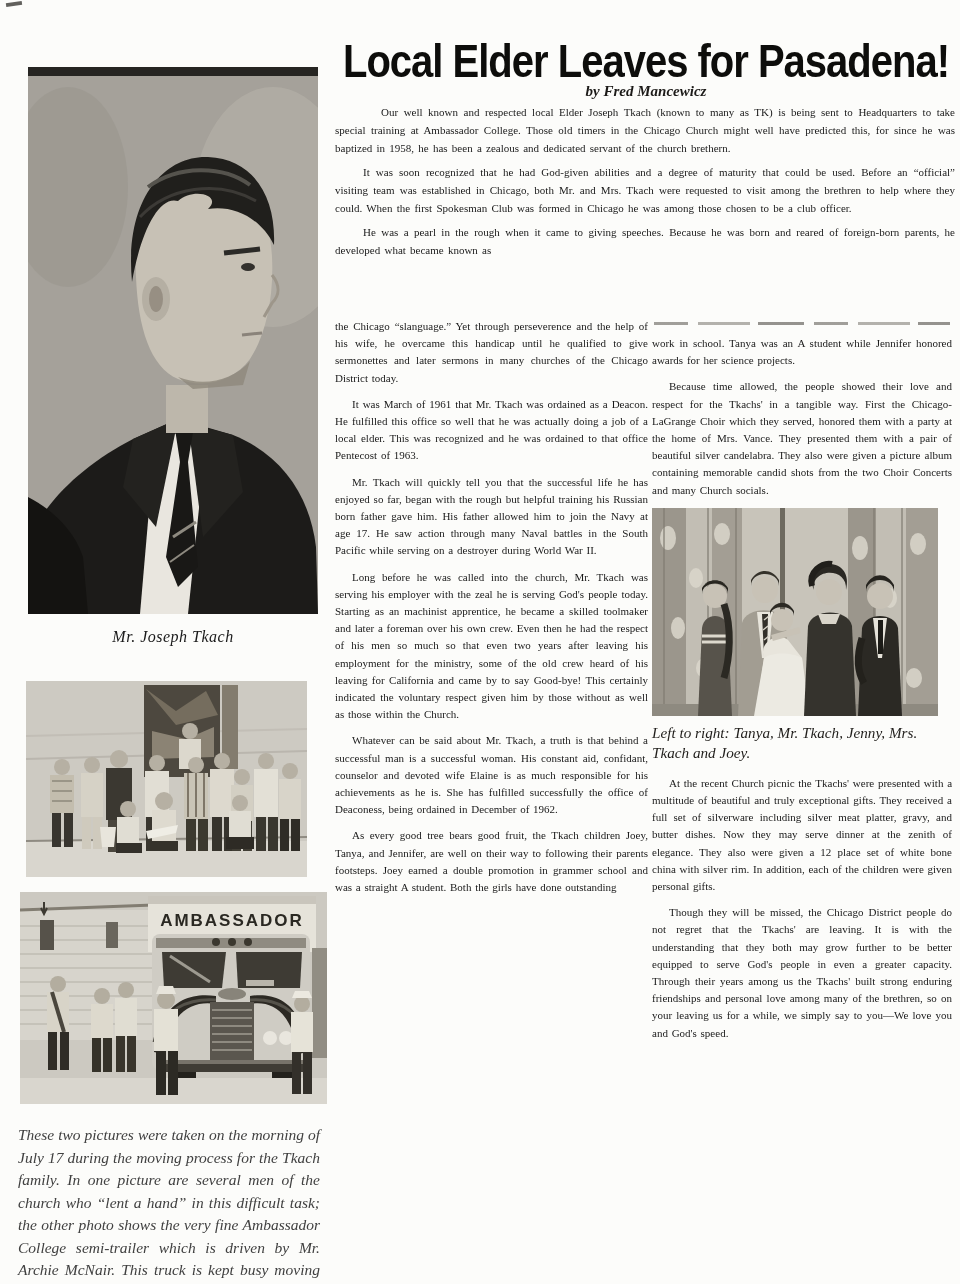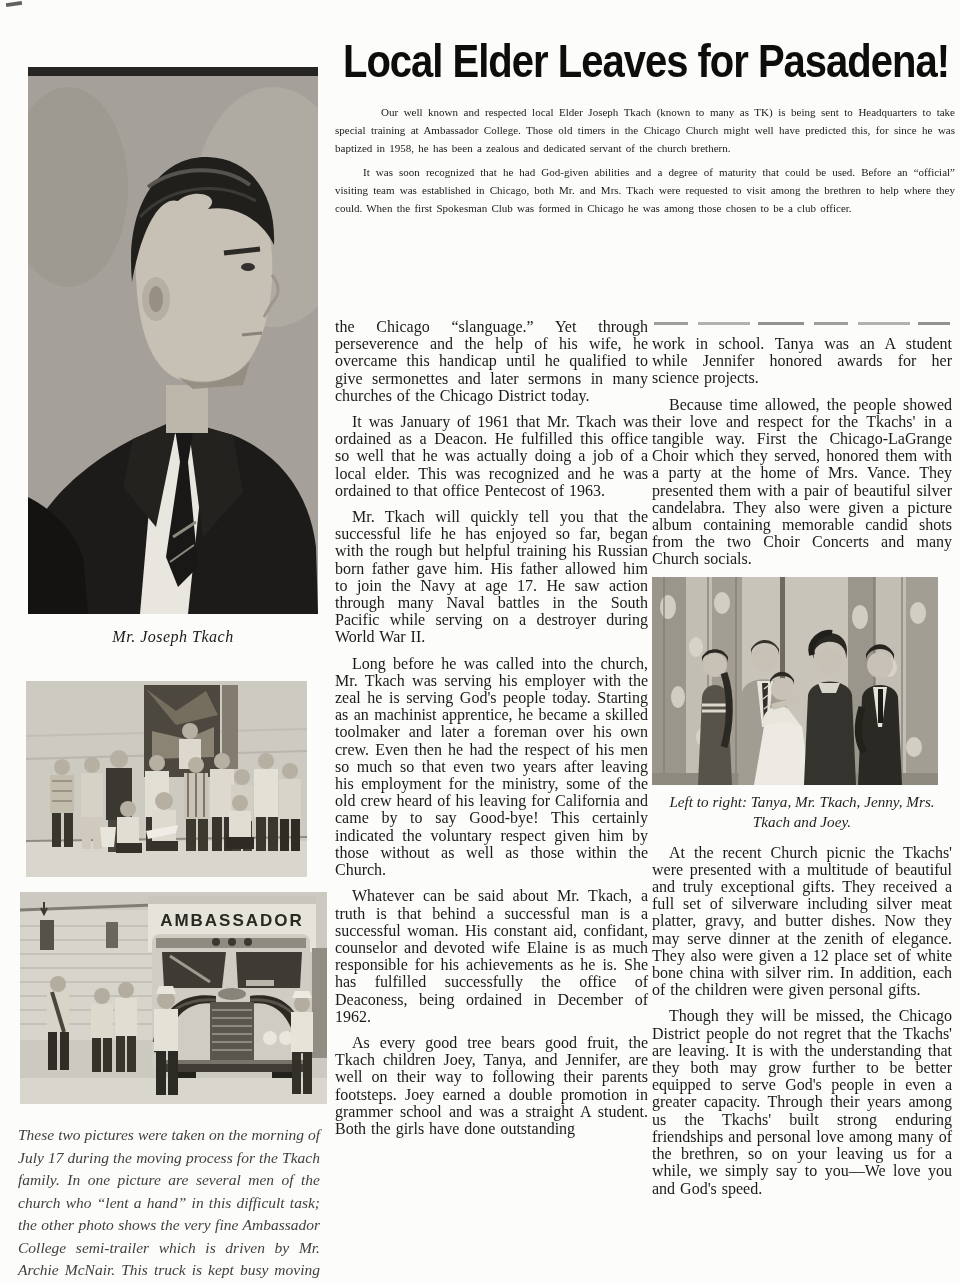--- a/index.html
+++ b/index.html
@@ -286,6 +286,7 @@
   </div>
 
   <div class="headline">Local Elder Leaves for Pasadena!</div>
+  <div class="byline">by Fred Mancewicz</div>
 
   <div class="intro">
     <p class="first">Our well known and respected local Elder Joseph Tkach (known to many as TK) is being sent to Headquarters to take special training at Ambassador College. Those old timers in the Chicago Church might well have predicted this, for since he was baptized in 1958, he has been a zealous and dedicated servant of the church brethern.</p>

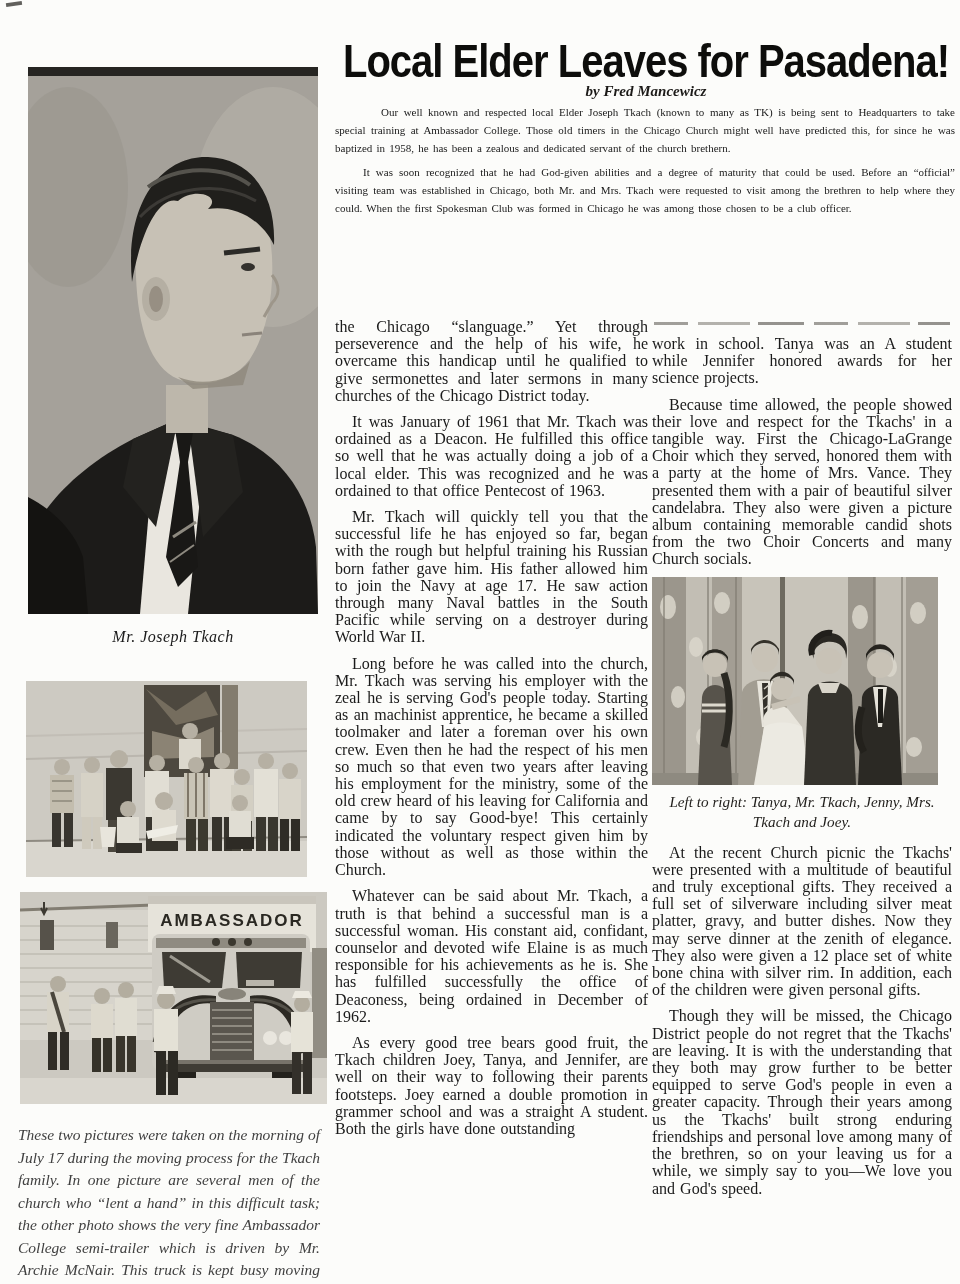--- a/index.html
+++ b/index.html
@@ -291,6 +291,7 @@
   <div class="intro">
     <p class="first">Our well known and respected local Elder Joseph Tkach (known to many as TK) is being sent to Headquarters to take special training at Ambassador College. Those old timers in the Chicago Church might well have predicted this, for since he was baptized in 1958, he has been a zealous and dedicated servant of the church brethern.</p>
     <p>It was soon recognized that he had God-given abilities and a degree of maturity that could be used. Before an “official” visiting team was established in Chicago, both Mr. and Mrs. Tkach were requested to visit among the brethren to help where they could. When the first Spokesman Club was formed in Chicago he was among those chosen to be a club officer.</p>
+    <p>He was a pearl in the rough when it came to giving speeches. Because he was born and reared of foreign-born parents, he developed what became known as</p>
   </div>
 
   <div class="col col-left">

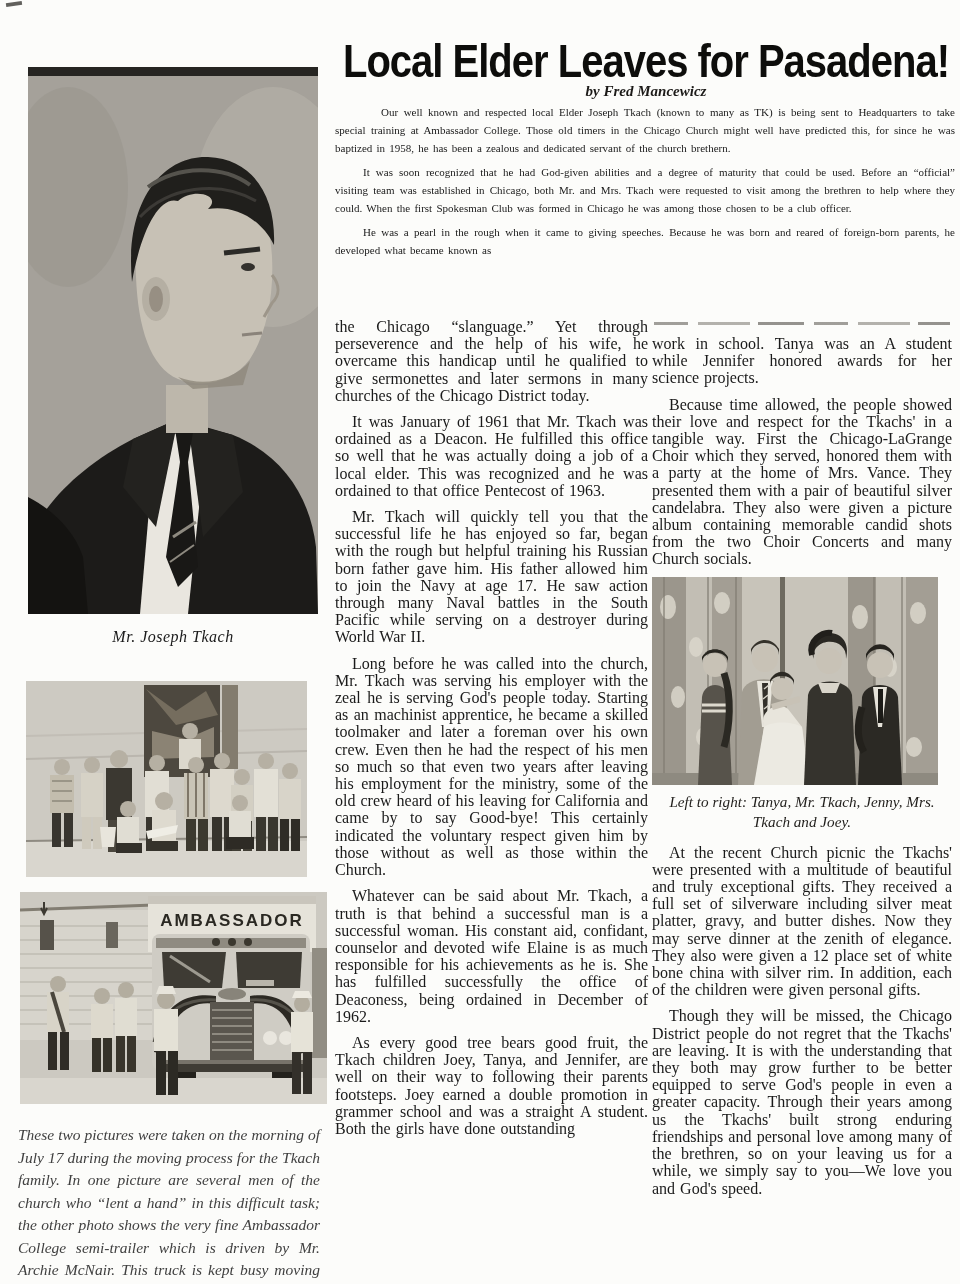--- a/index.html
+++ b/index.html
@@ -26,7 +26,7 @@
   .intro p{font-size:11px;line-height:18px;margin:0 0 6px;text-indent:28px;word-spacing:1.5px;}
   .intro p.first{text-indent:46px;}
   .col{position:absolute;top:318px;text-align:justify;}
-  .col p{font-size:16px;line-height:17.2px;margin:0 0 9px;text-indent:17px;word-spacing:1px;}
+  .col p{font-size:11px;line-height:17.2px;margin:0 0 9px;text-indent:17px;word-spacing:1px;}
   .col p.cont{text-indent:0;}
   .col-left{left:335px;width:313px;}
   .col-right{left:652px;width:300px;}

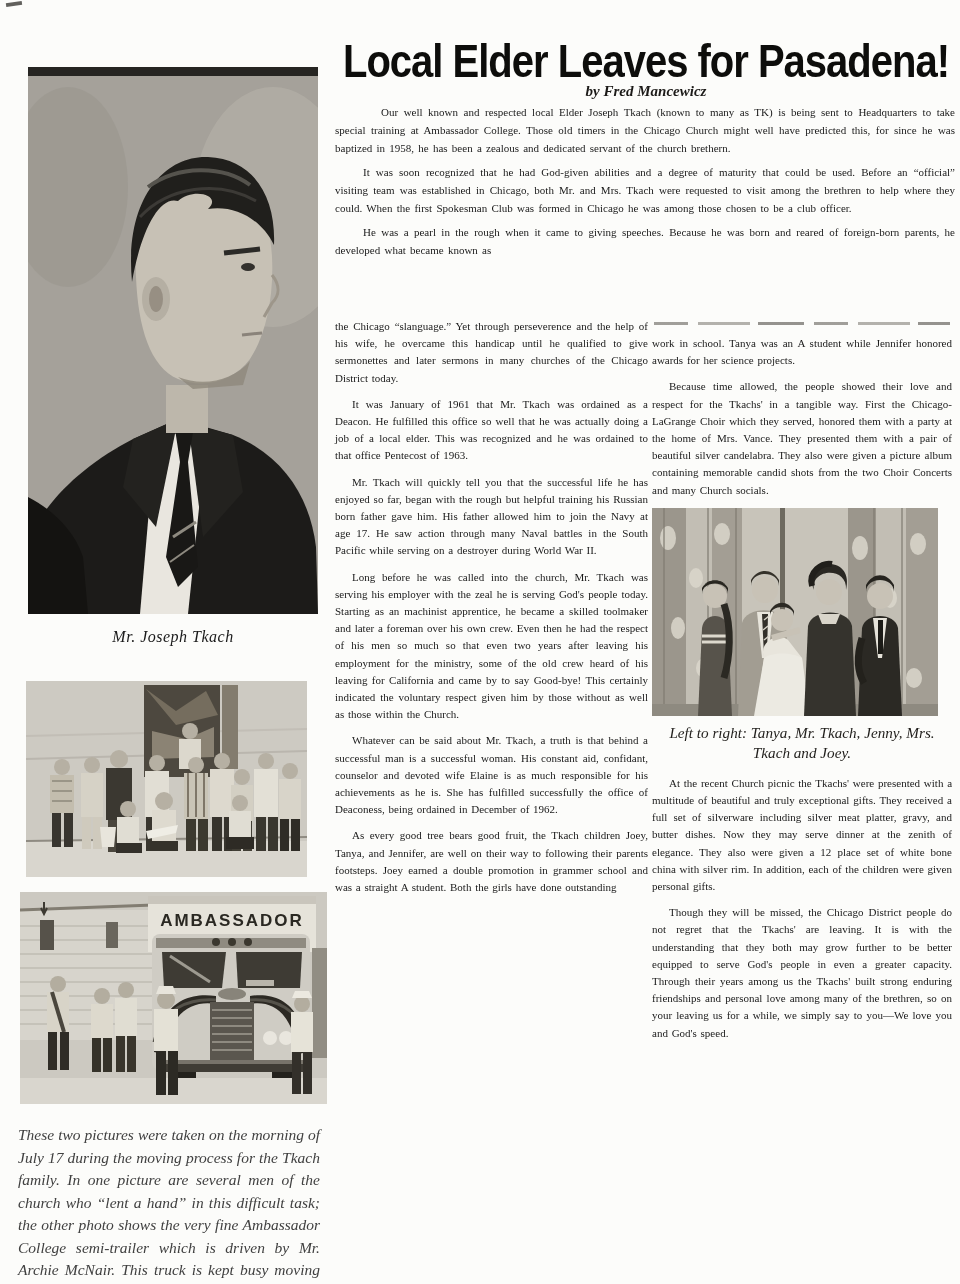--- a/index.html
+++ b/index.html
@@ -296,7 +296,7 @@
 
   <div class="col col-left">
     <p class="cont">the Chicago “slanguage.” Yet through perseverence and the help of his wife, he overcame this handicap until he qualified to give sermonettes and later sermons in many churches of the Chicago District today.</p>
-    <p>It was January of 1961 that Mr. Tkach was ordained as a Deacon. He fulfilled this office so well that he was actually doing a job of a local elder. This was recognized and he was ordained to that office Pentecost of 1963.</p>
+    <p>It was March of 1961 that Mr. Tkach was ordained as a Deacon. He fulfilled this office so well that he was actually doing a job of a local elder. This was recognized and he was ordained to that office Pentecost of 1963.</p>
     <p>Mr. Tkach will quickly tell you that the successful life he has enjoyed so far, began with the rough but helpful training his Russian born father gave him. His father allowed him to join the Navy at age 17. He saw action through many Naval battles in the South Pacific while serving on a destroyer during World War II.</p>
     <p>Long before he was called into the church, Mr. Tkach was serving his employer with the zeal he is serving God's people today. Starting as an machinist apprentice, he became a skilled toolmaker and later a foreman over his own crew. Even then he had the respect of his men so much so that even two years after leaving his employment for the ministry, some of the old crew heard of his leaving for California and came by to say Good-bye! This certainly indicated the voluntary respect given him by those without as well as those within the Church.</p>
     <p>Whatever can be said about Mr. Tkach, a truth is that behind a successful man is a successful woman. His constant aid, confidant, counselor and devoted wife Elaine is as much responsible for his achievements as he is. She has fulfilled successfully the office of Deaconess, being ordained in December of 1962.</p>

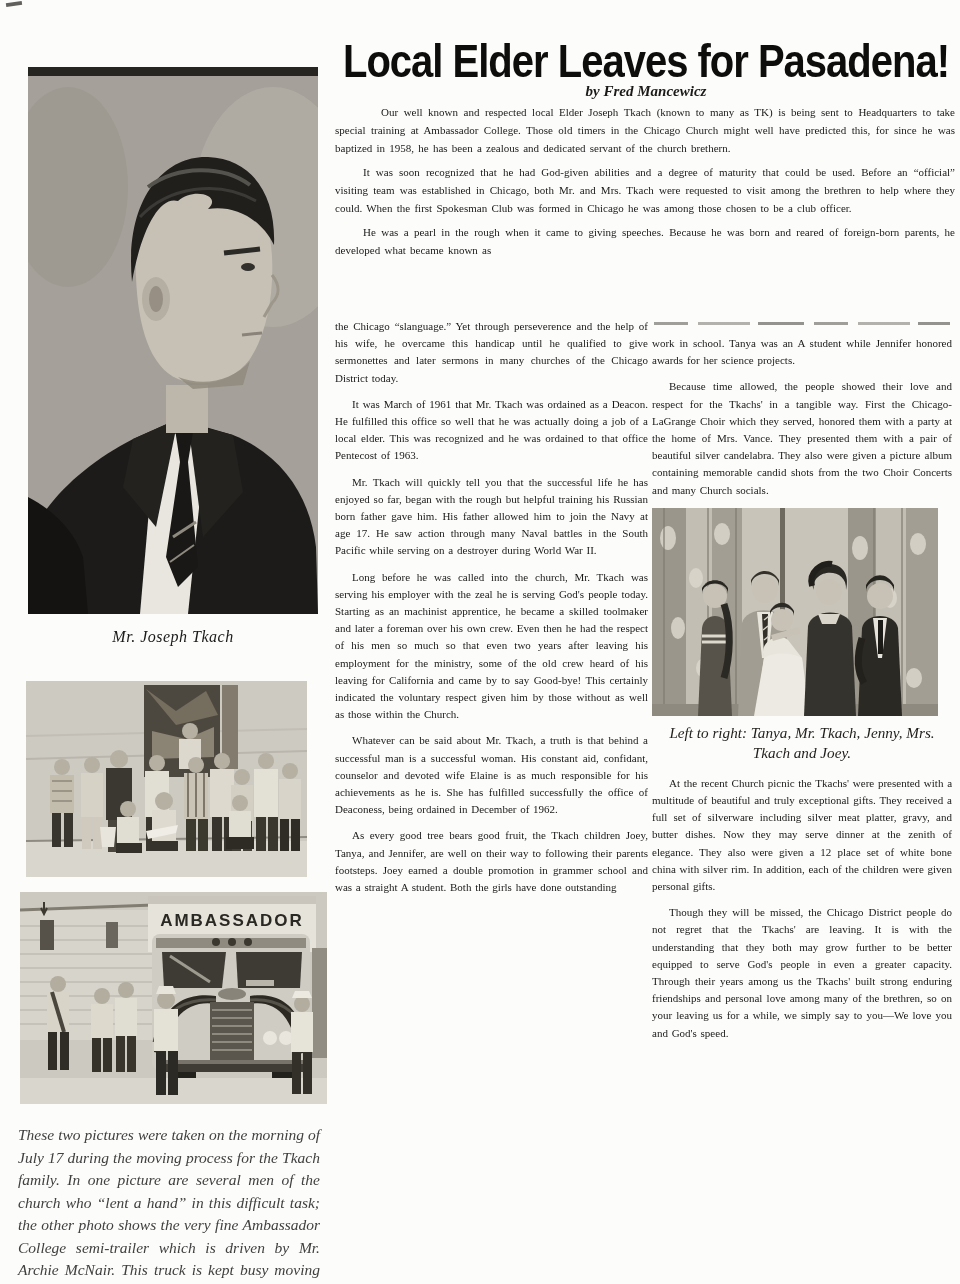--- a/index.html
+++ b/index.html
@@ -36,7 +36,7 @@
   .family-fig{margin:4px 0 0;}
   .family-photo{display:block;width:286px;height:208px;}
   .family-caption{font-style:italic;font-size:15.2px;line-height:20px;margin:7px 0 12px;
-        text-align:center;color:#201e1b;}
+        text-align:left;color:#201e1b;}
   .artifact{position:absolute;background:#3a3834;}
   .a1{left:6px;top:2px;width:16px;height:4px;transform:rotate(-8deg);opacity:.8;}
   svg text{font-family:"Liberation Sans", sans-serif;}

